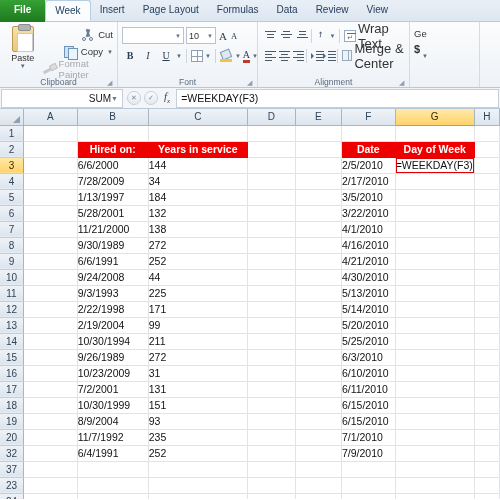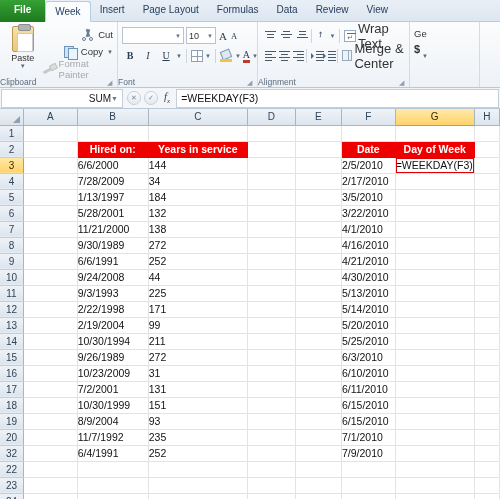--- a/index.html
+++ b/index.html
@@ -17,7 +17,7 @@
     background: linear-gradient(#e9eff7, #dde6f0);
     border-bottom: 1px solid #b6cce0;
     display: flex;
-    align-items: center;
+    align-items: flex-start;
     padding-left: 0;
     position: relative;
   }

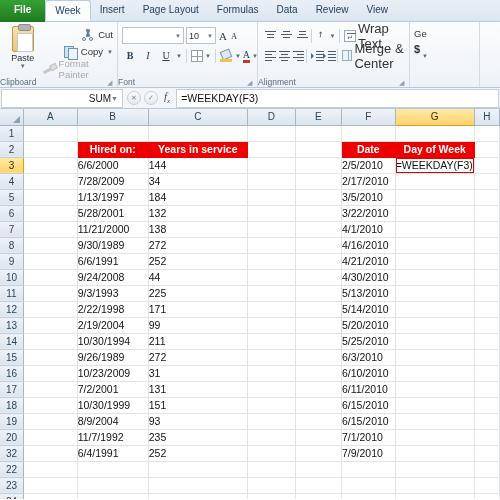--- a/index.html
+++ b/index.html
@@ -65,7 +65,7 @@
   .rgroup-label {
     position: absolute;
     bottom: 1px; left: 0; right: 0;
-    text-align: left;
+    text-align: center;
     font-size: 8.5px;
     color: #5a6b7d;
   }

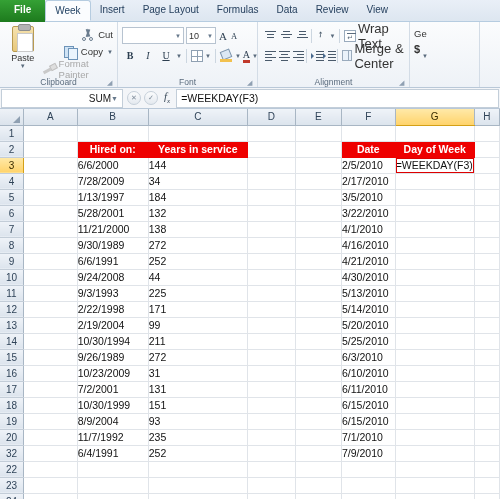--- a/index.html
+++ b/index.html
@@ -831,7 +831,7 @@
             <td class="cell"></td>
           </tr>
           <tr>
-            <td class="rowhead">22</td>
+            <td class="rowhead">37</td>
             <td class="cell"></td>
             <td class="cell"></td>
             <td class="cell"></td>

